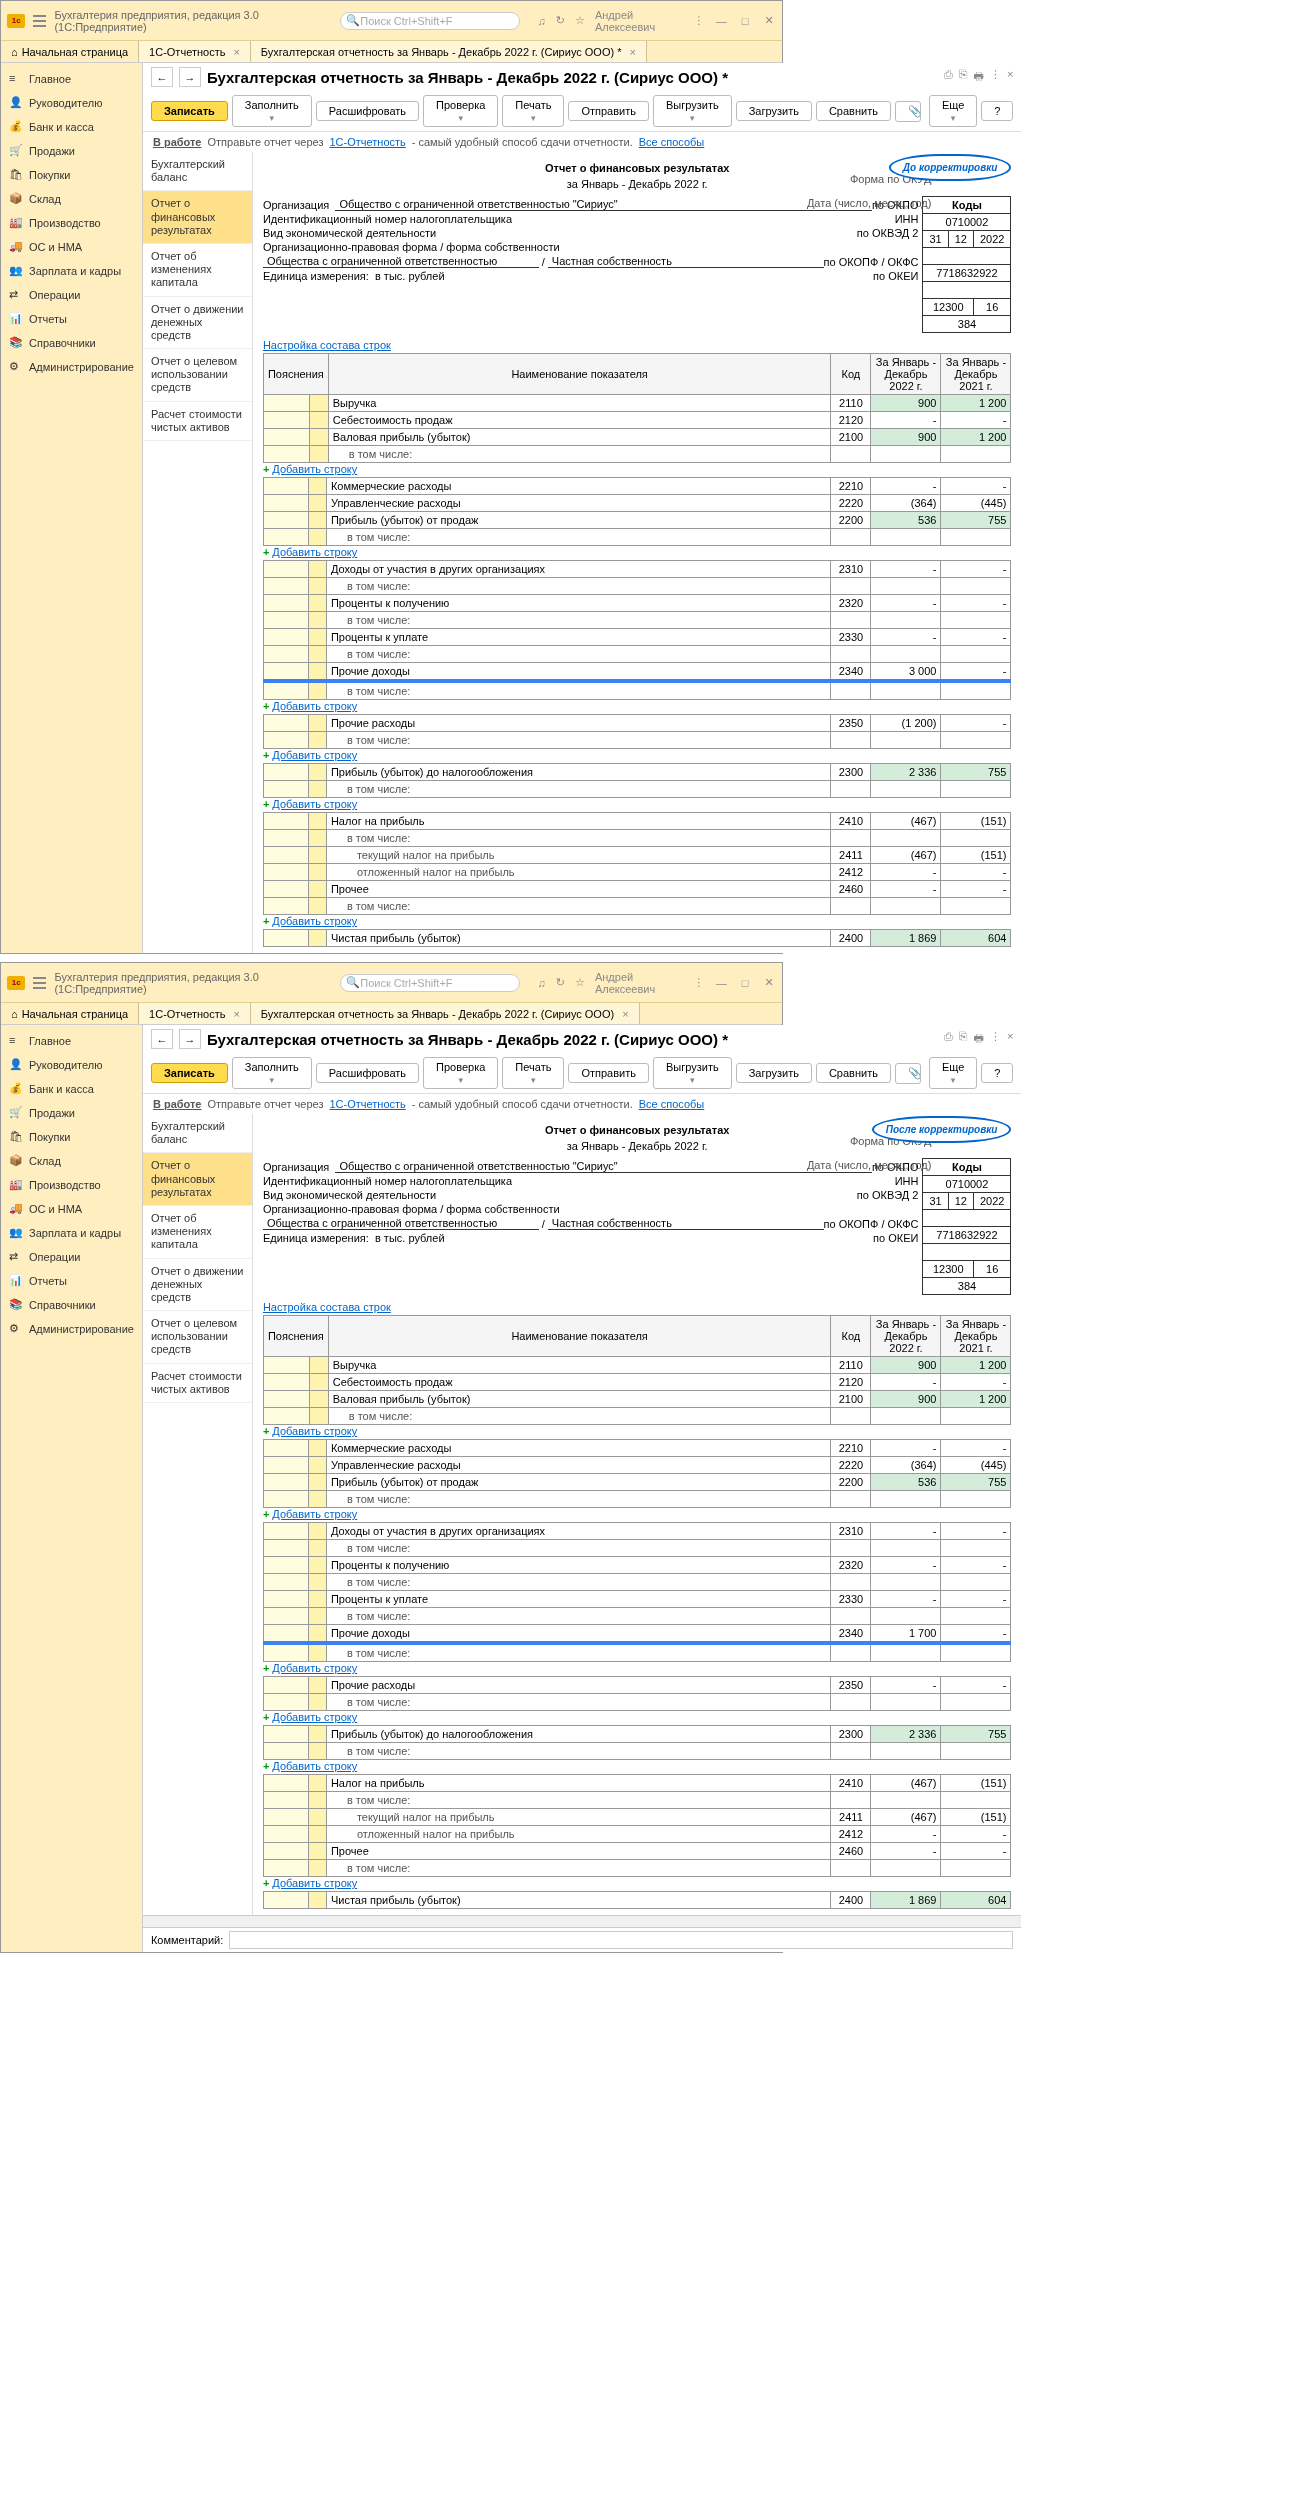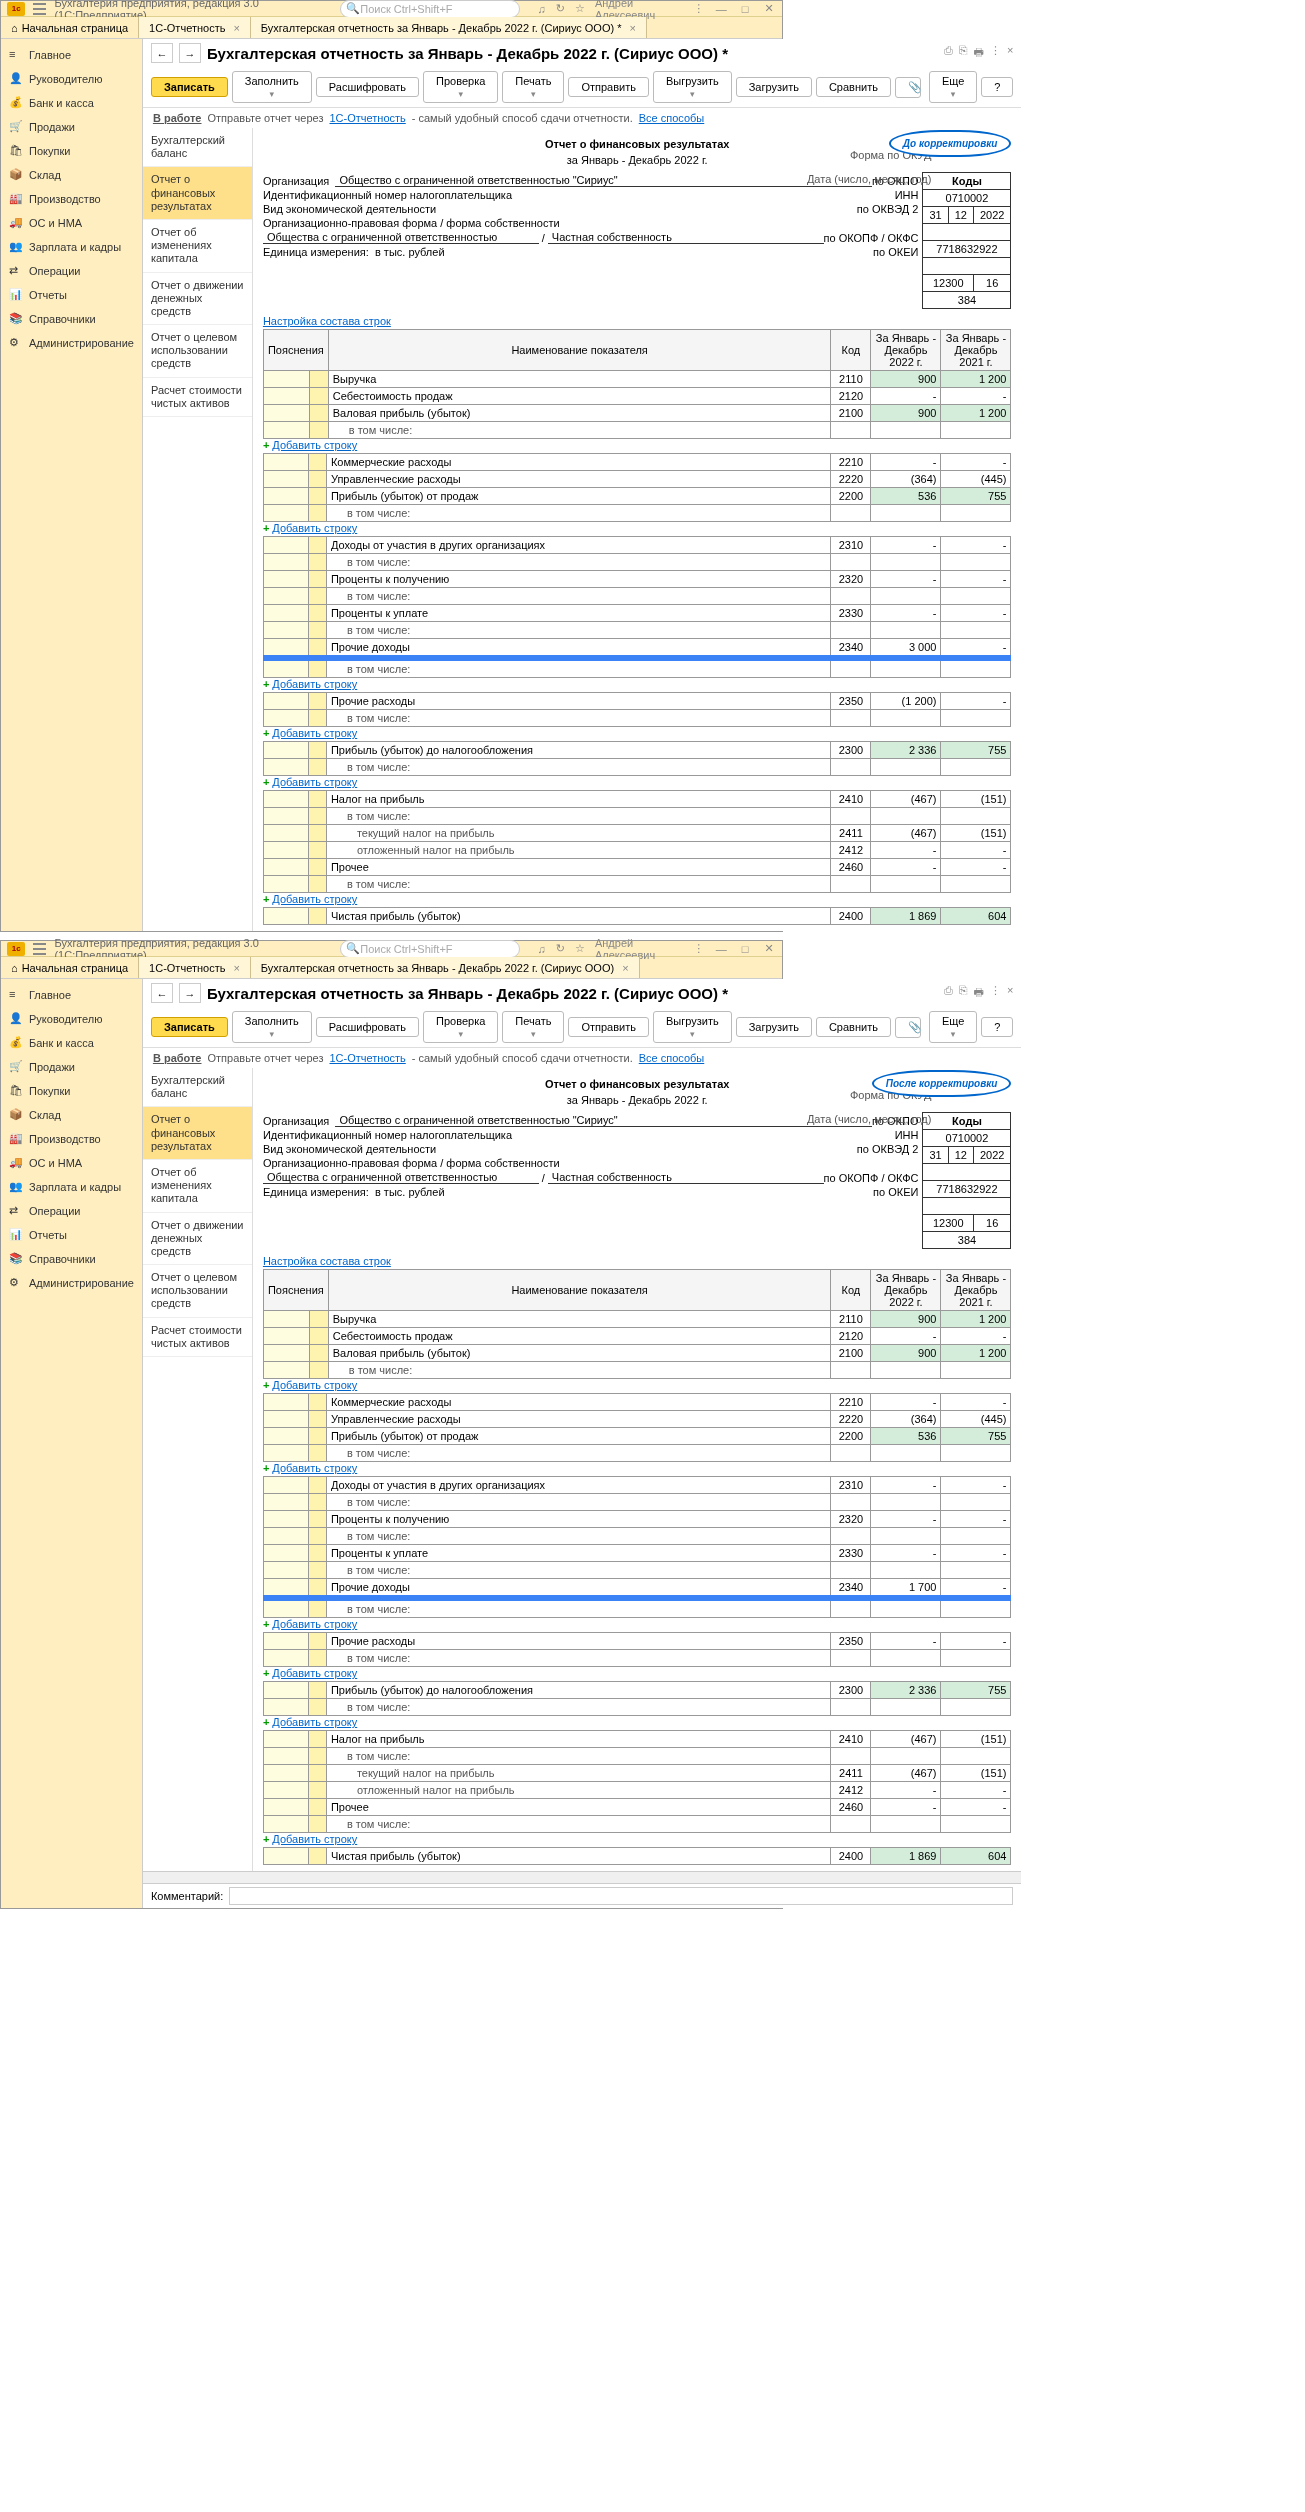--- a/index.html
+++ b/index.html
@@ -5,7 +5,7 @@
 *{box-sizing:border-box;margin:0;padding:0;font-family:Arial,sans-serif;font-size:11px;}
 body{background:#fff;}
 .app{width:783px;border:1px solid #999;margin-bottom:8px;background:#ffefc0;}
-.tbar{height:16px;background:#ffefc0;display:flex;align-items:center;padding:0 6px;gap:8px;border-bottom:1px solid #e0d090;}
+.tbar{height:40px;background:#ffefc0;display:flex;align-items:center;padding:0 6px;gap:8px;border-bottom:1px solid #e0d090;}
 .logo{width:20px;height:14px;background:#f0b000;border-radius:2px;display:flex;align-items:center;justify-content:center;font-size:8px;font-weight:bold;color:#a00;}
 .burger{width:14px;height:12px;display:flex;flex-direction:column;justify-content:space-between;}
 .burger span{height:2px;background:#888;}

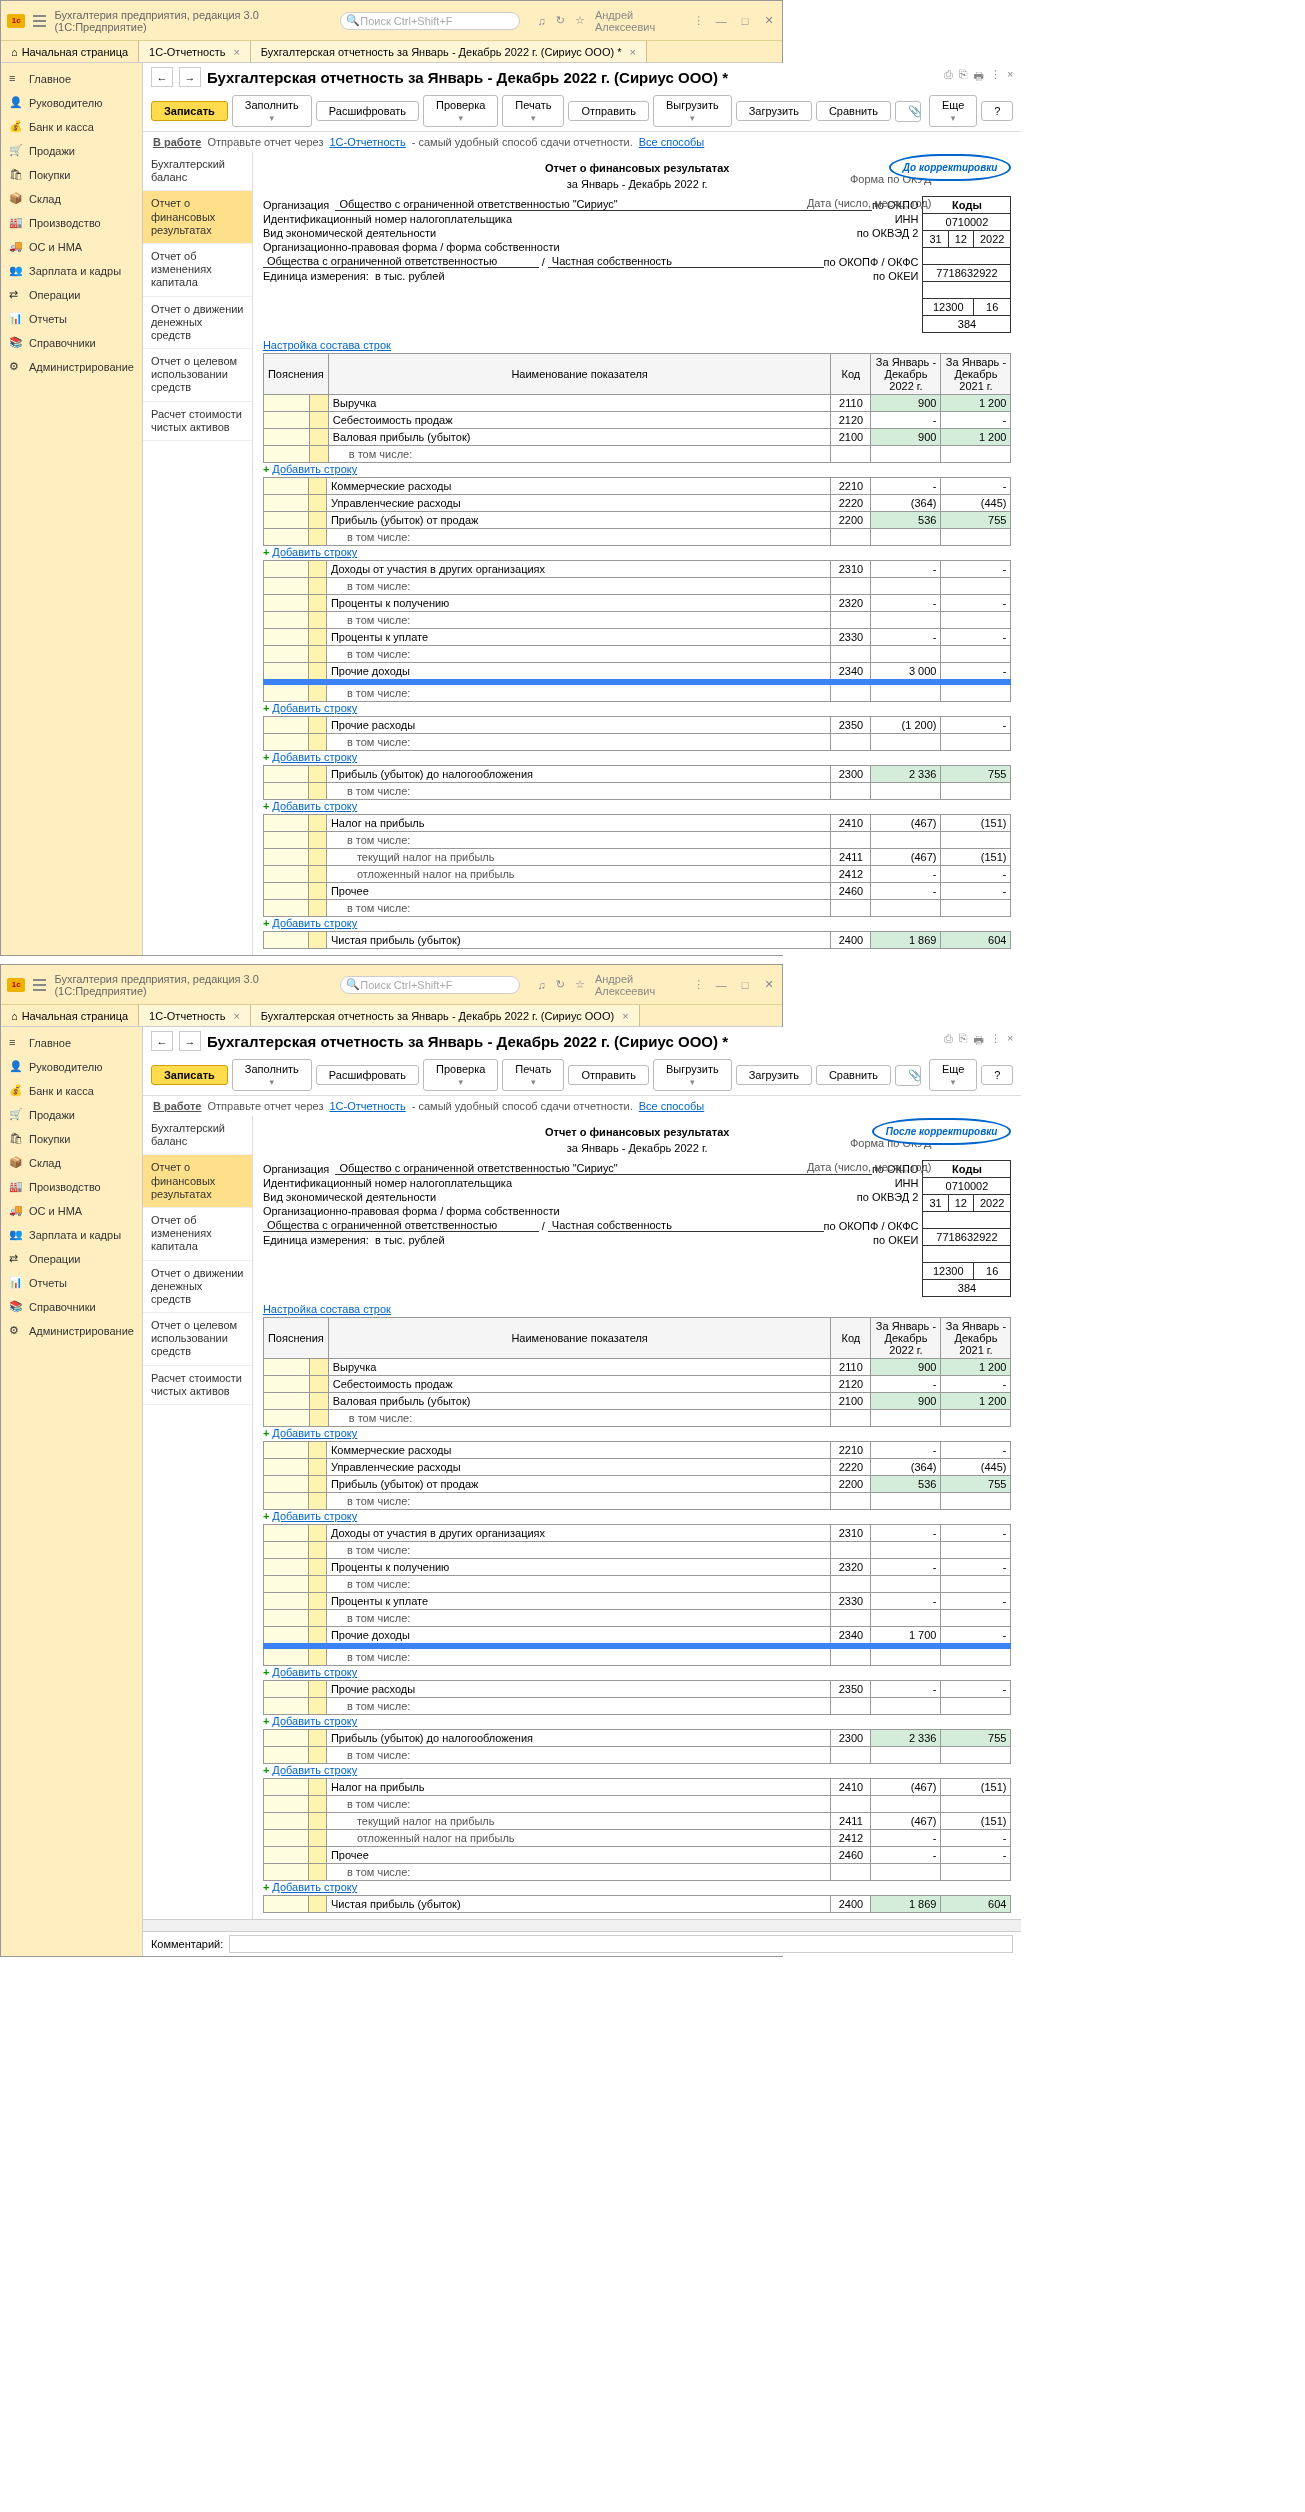--- a/index.html
+++ b/index.html
@@ -59,7 +59,7 @@
 .tbl .cd{text-align:center;width:40px;}
 .tbl .v{text-align:right;width:70px;}
 .tbl .g{background:#d4edda;}
-.tbl .r{border-bottom:6px solid #3b82f6;}
+.tbl .r{border-bottom:4px solid #3b82f6;}
 .tbl .inc{padding-left:20px;color:#555;}
 .tbl .inc2{padding-left:30px;color:#555;}
 .add{color:#0066cc;text-decoration:underline;padding:3px 0;display:block;}

